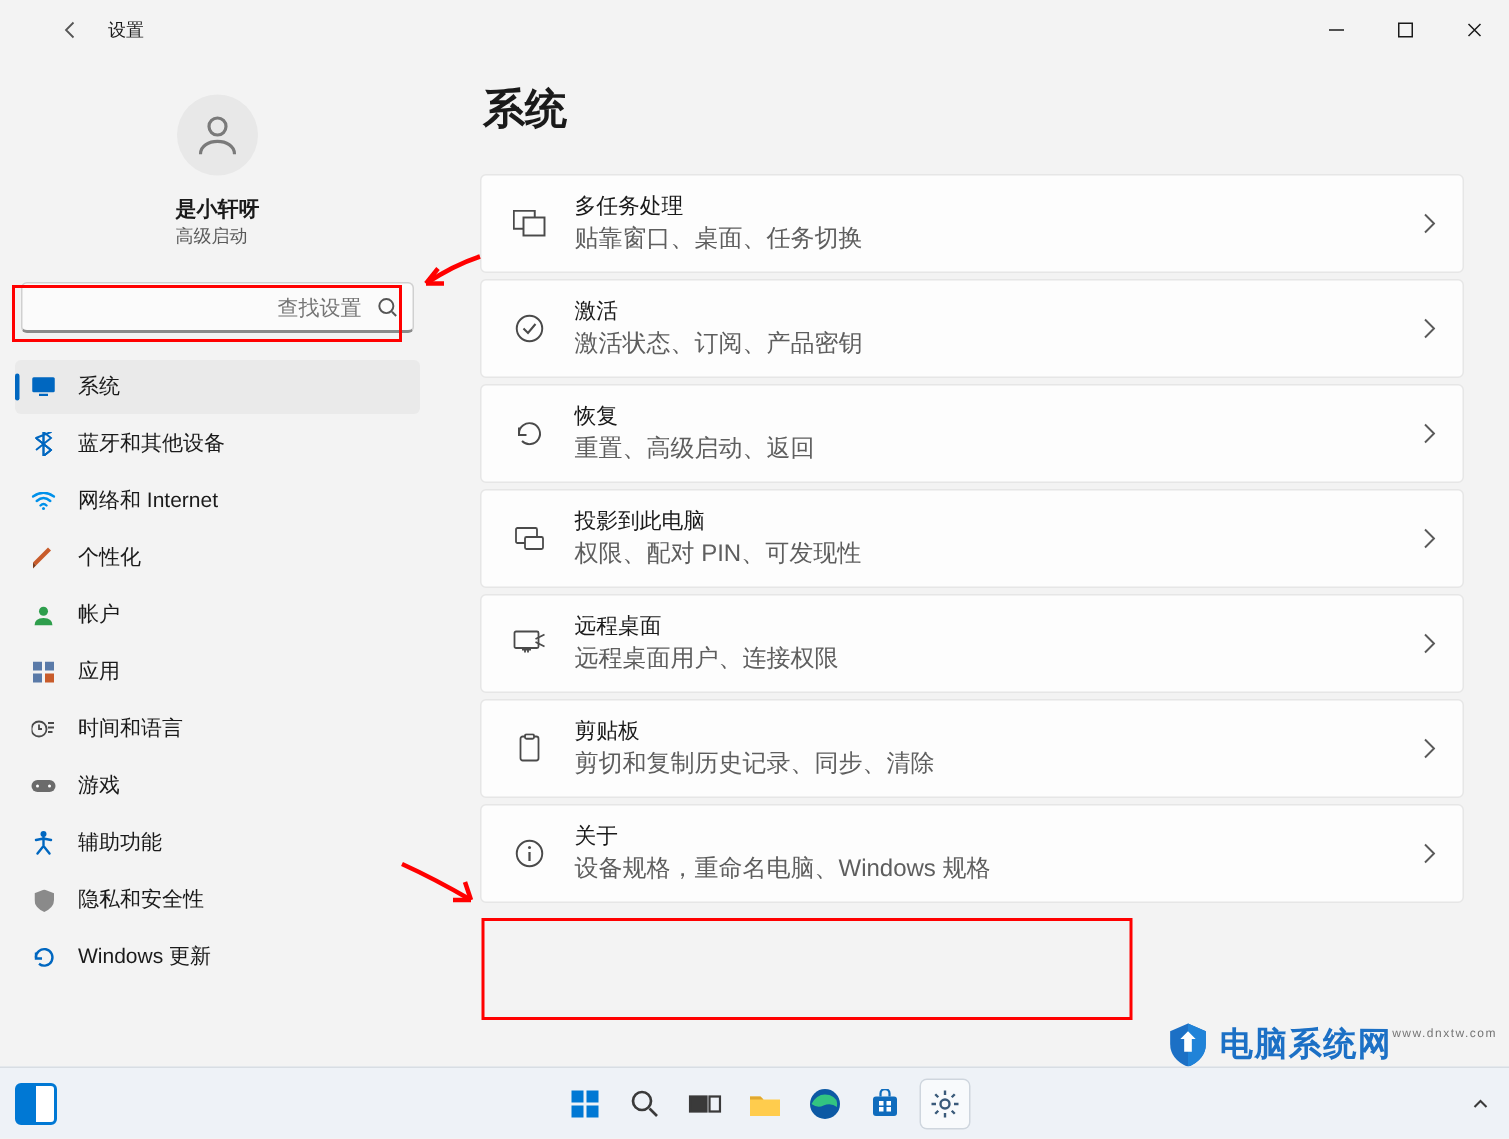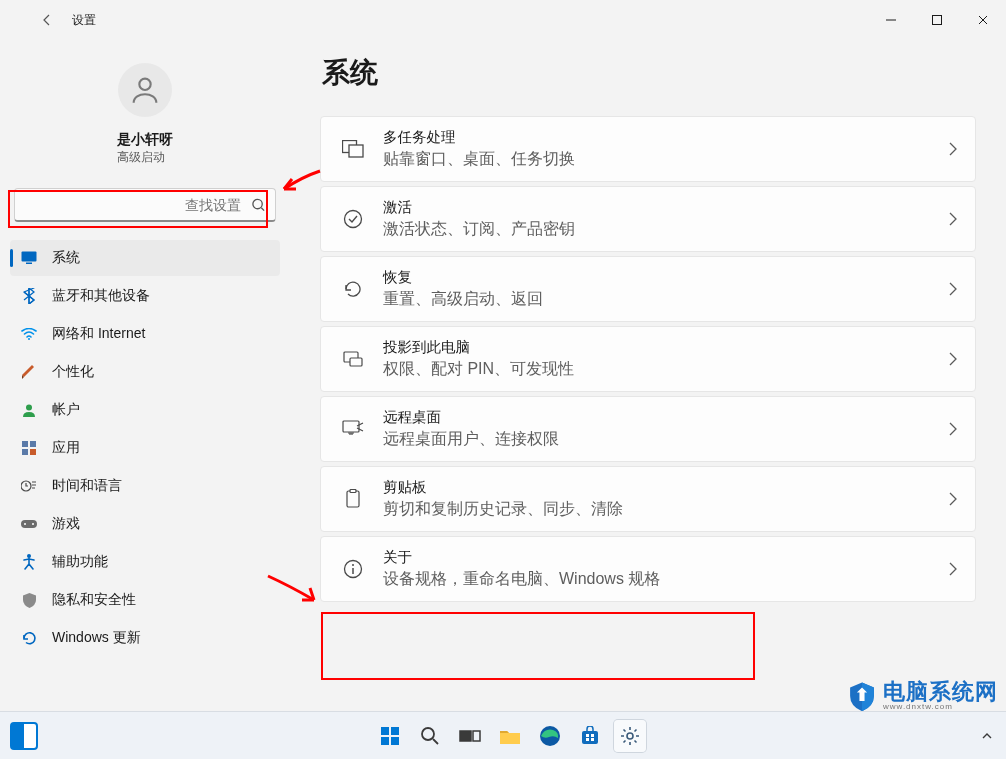--- a/index.html
+++ b/index.html
@@ -68,7 +68,7 @@
 
 .watermark { position: absolute; right: 8px; bottom: 46px; display: flex; align-items: center; gap: 4px; opacity: 0.92; }
 .wm-logo { width: 34px; height: 34px; }
-.wm-text { display:flex; flex-direction:column; line-height:1; }
+.wm-text { display:flex; flex-direction:row; line-height:1; }
 .wm-text .cn { font-size: 22px; font-weight: 700; color: #0a65c2; letter-spacing: 1px; }
 .wm-text .en { font-size: 8px; color: #6a6a6a; letter-spacing: 1px; }
 

